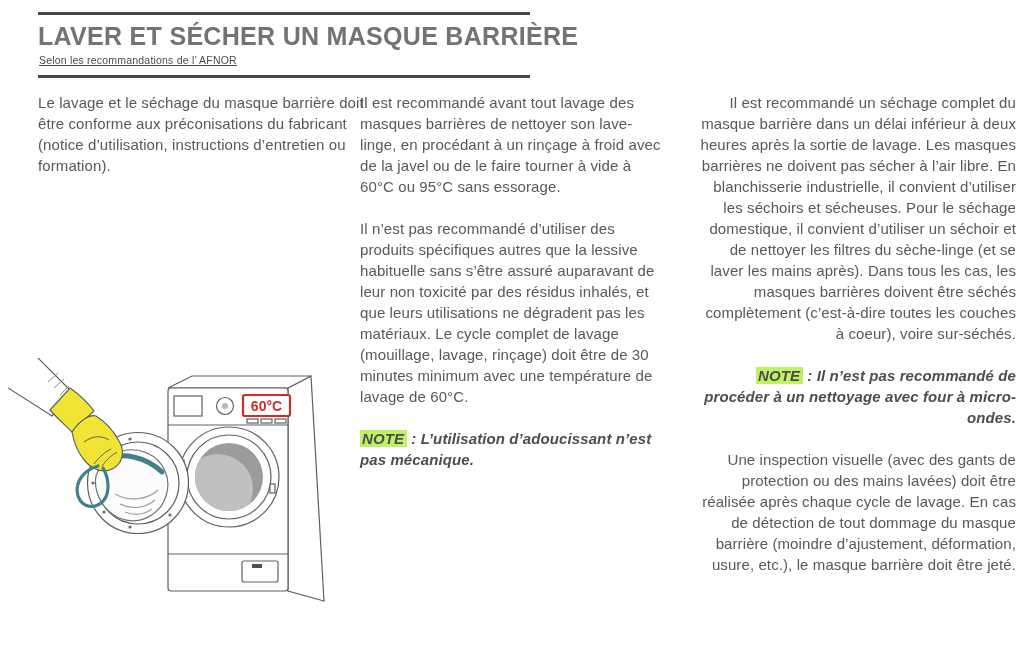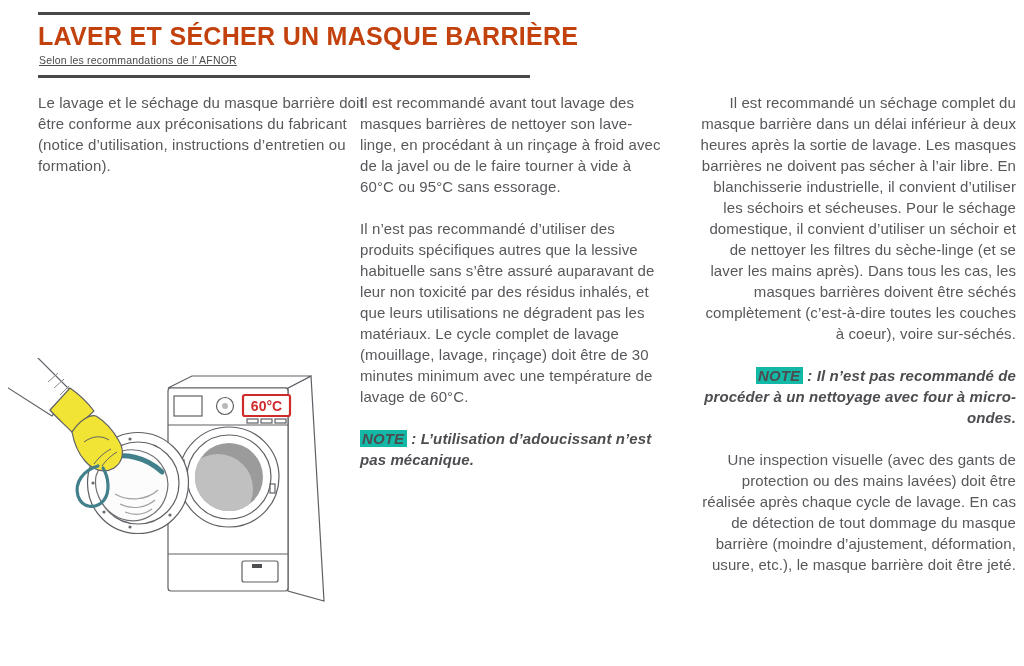--- a/index.html
+++ b/index.html
@@ -11,7 +11,7 @@
   .titleblock { position:absolute; left:38px; top:12px; width:492px; }
   .rule { height:3px; background:#48484a; }
   .title {
-    margin:7px 0 0 0; font-size:25px; font-weight:bold; color:#c2410c;
+    margin:7px 0 0 0; font-size:25px; font-weight:bold; color:#737373;
     letter-spacing:0.3px; white-space:nowrap;
   }
   .subtitle {

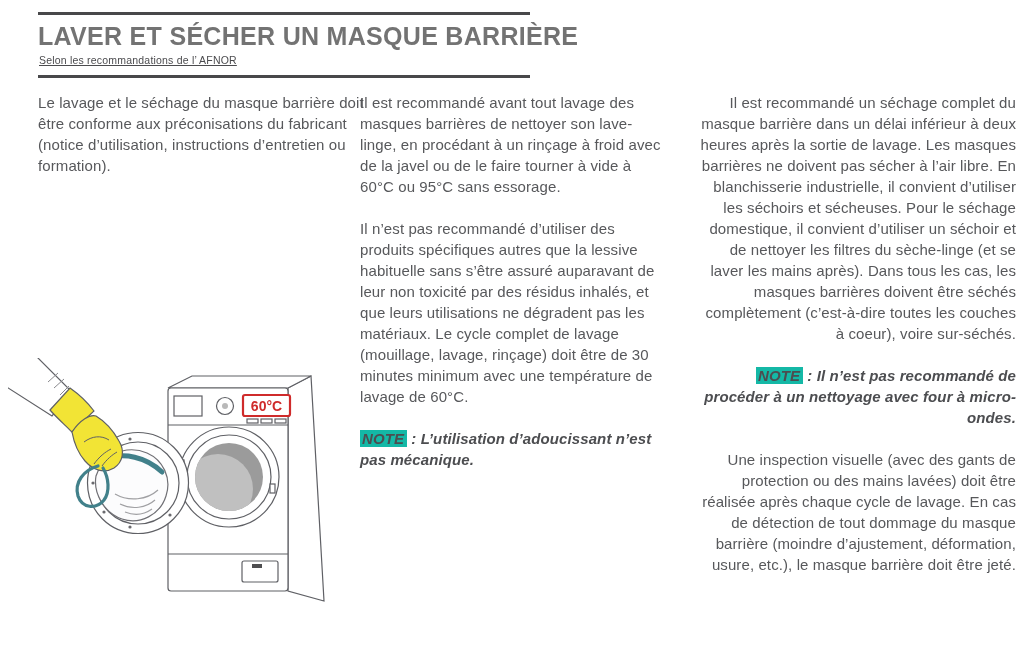--- a/index.html
+++ b/index.html
@@ -24,7 +24,7 @@
   .col-2 { left:360px; width:304px; }
   .col-3 { left:700px; width:316px;text-align:right; }
   .note { font-style:italic; font-weight:bold; color:#4c4d50; }
-  .note .note-label { background:#14b8a6; padding:0 3px 0 2px; }
+  .note .note-label { background:#bef264; padding:0 3px 0 2px; }
   
   .illustration { position:absolute; left:8px; top:358px; width:330px; height:300px; }
   svg .ln { fill:none; stroke:#5f6065; stroke-width:1.2; }

